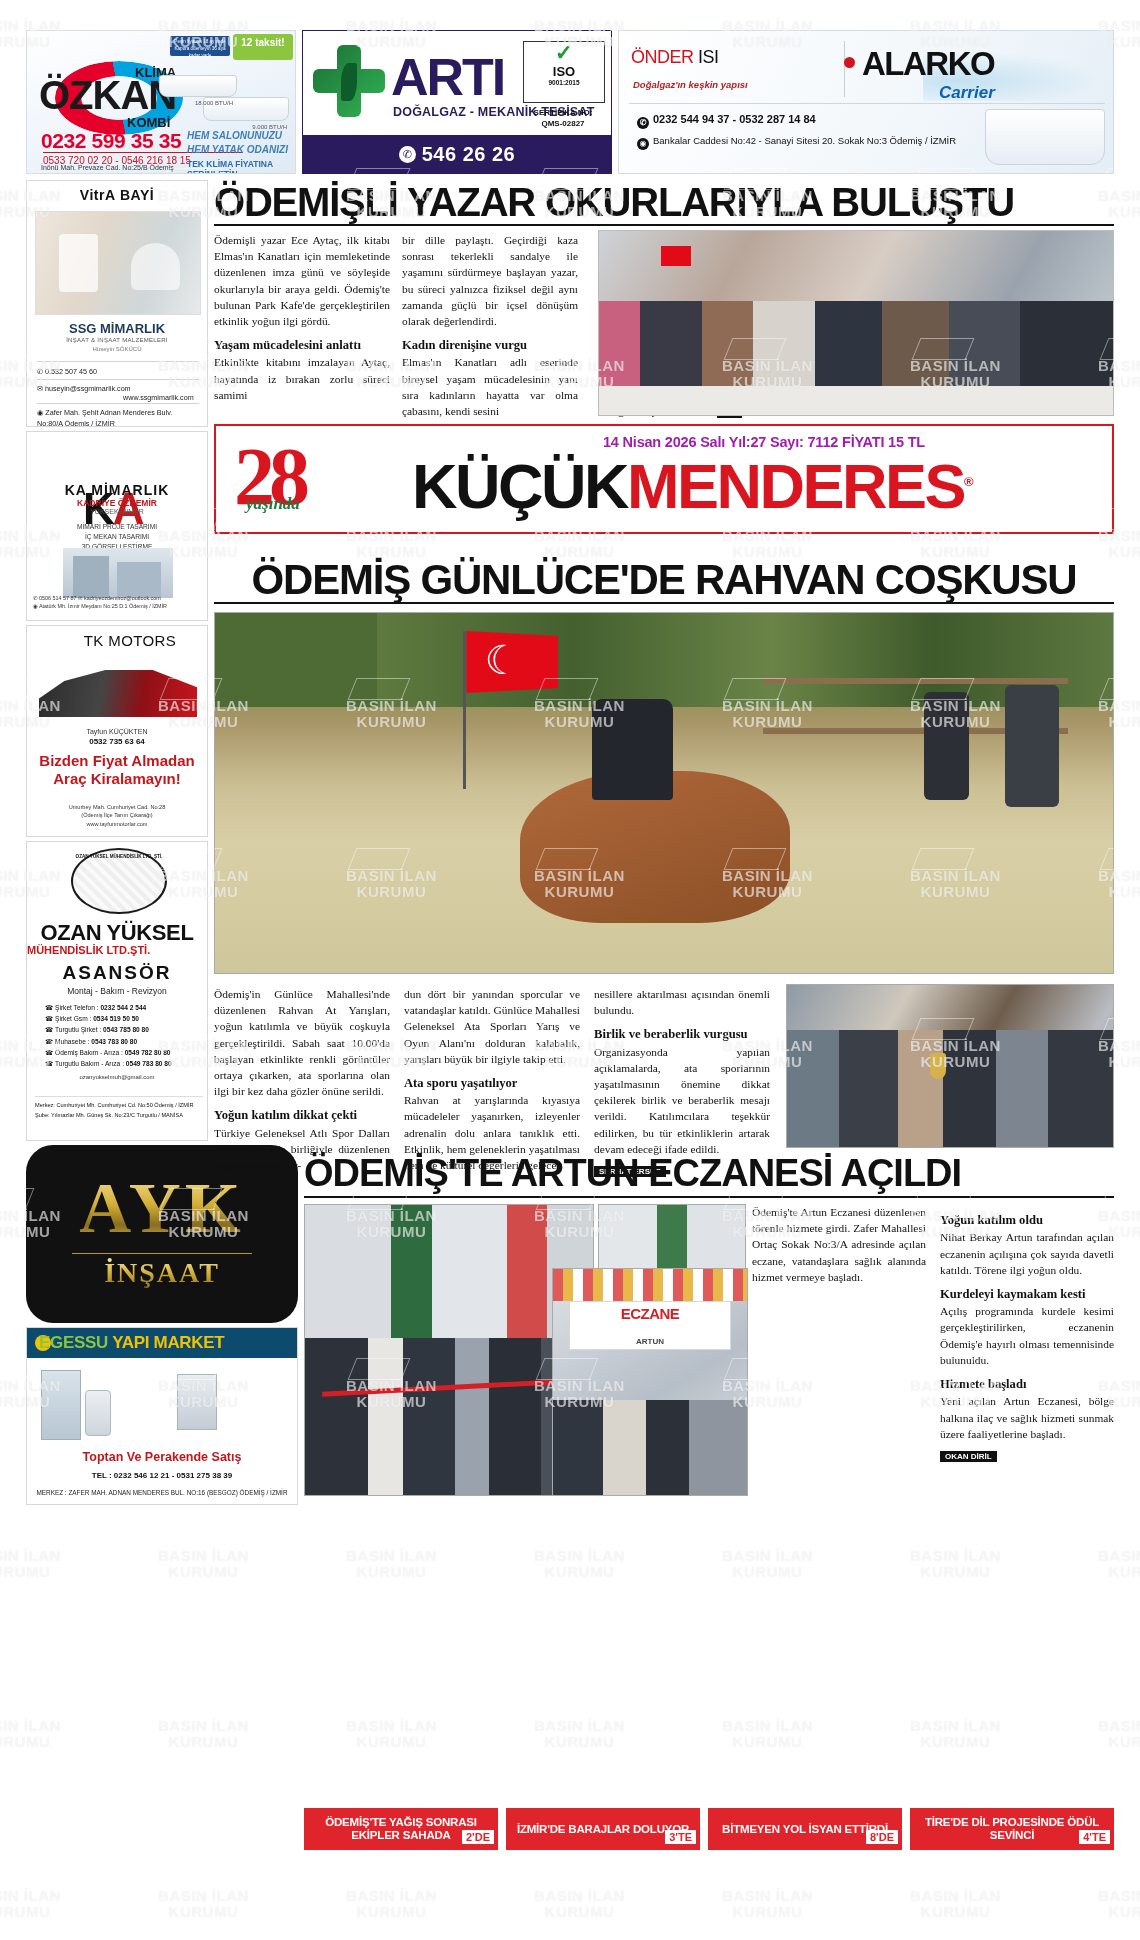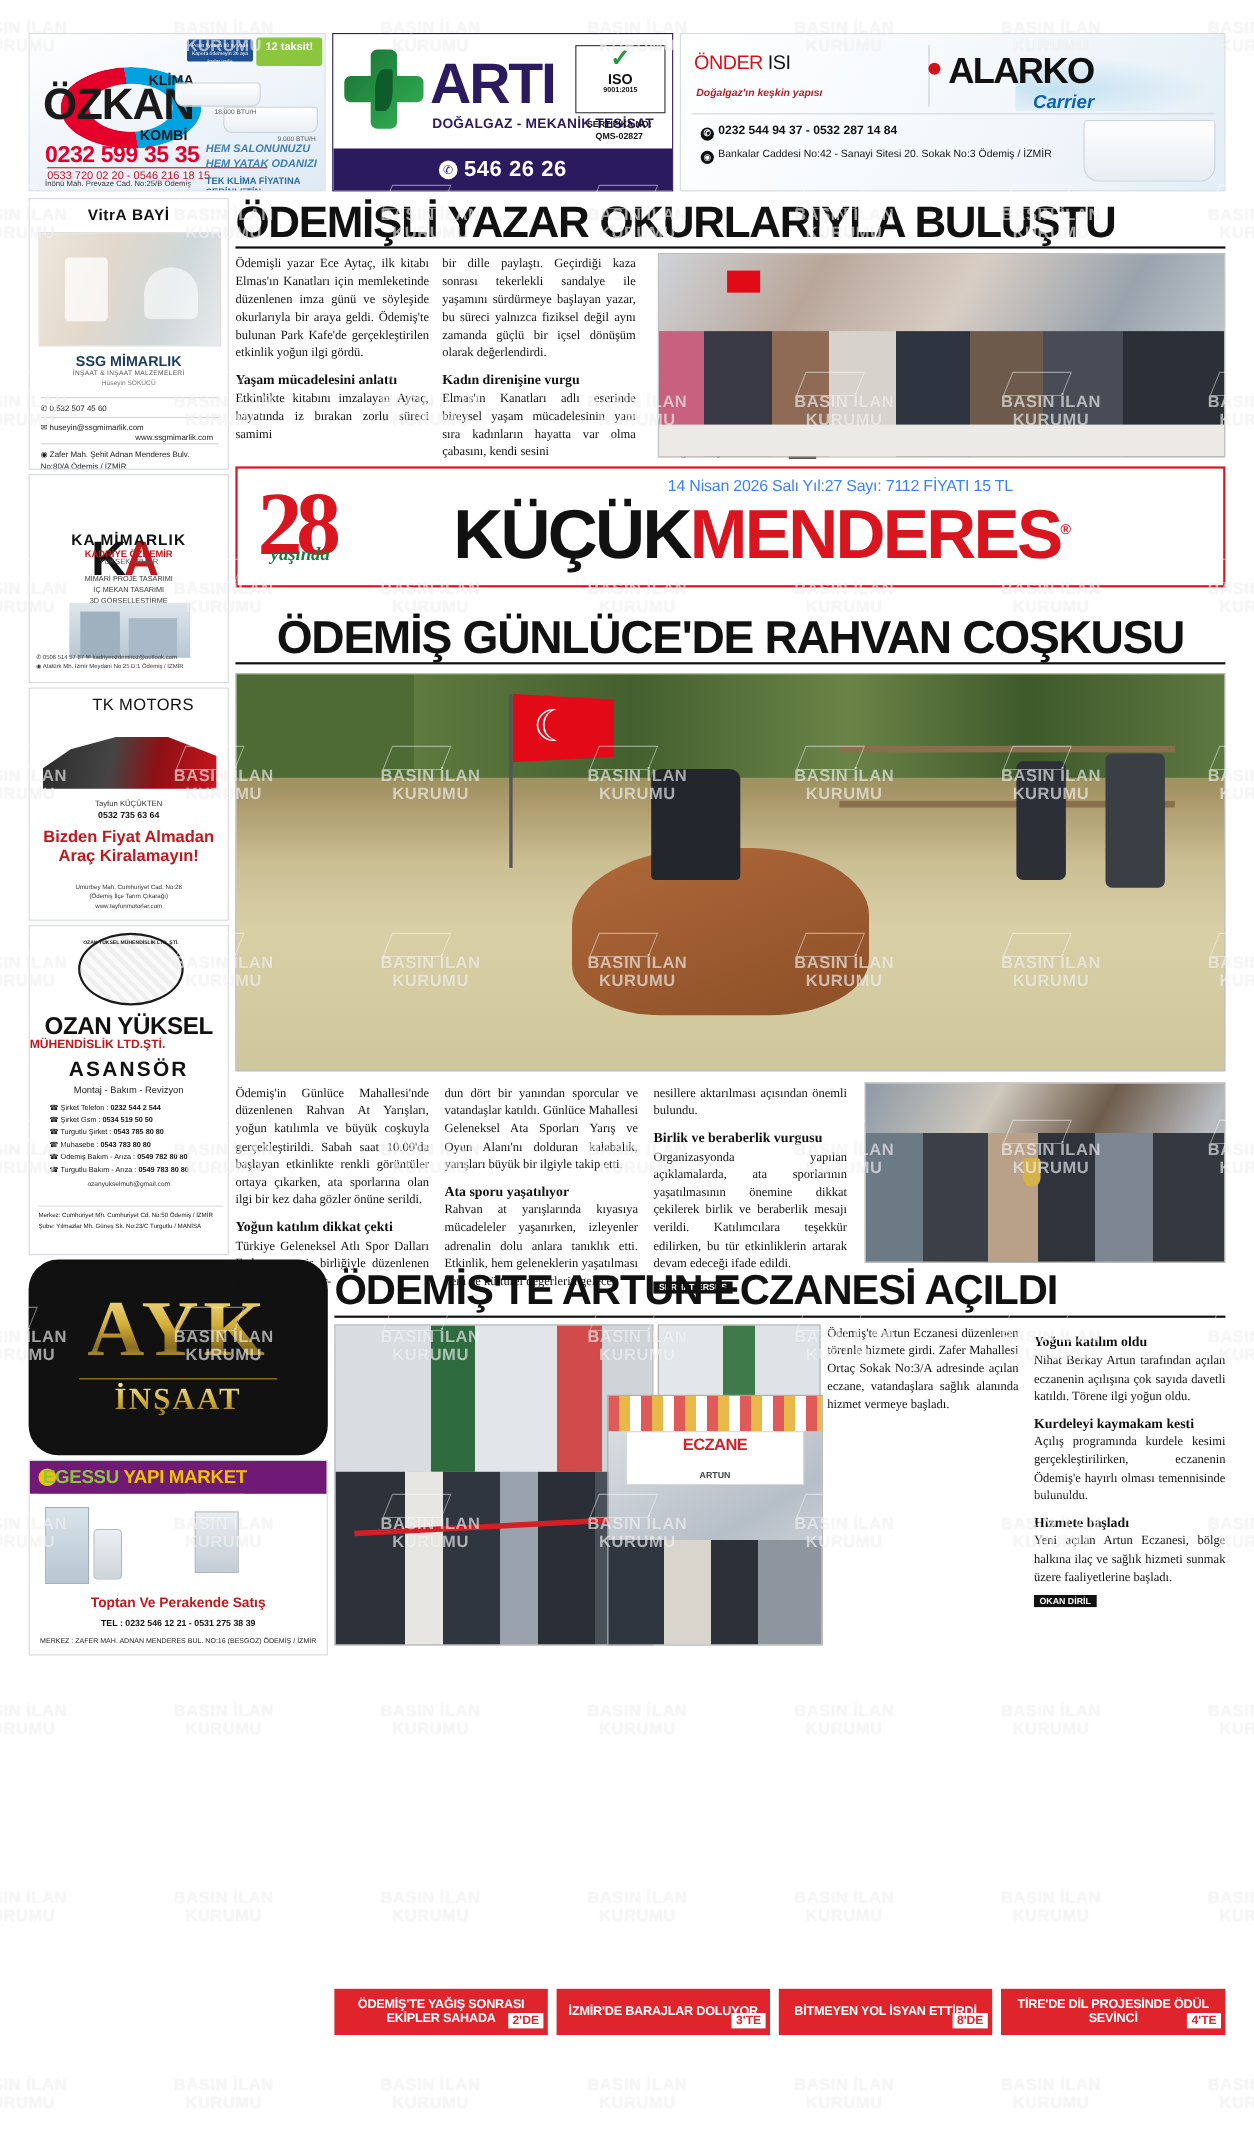--- a/index.html
+++ b/index.html
@@ -358,7 +358,7 @@
   }
   .mh-dateline {
     position:absolute; left:208px; top:8px; width:680px; text-align:center;
-    font-size:14.5px; font-weight:400; color:#3b82f6; letter-spacing:-.2px;
+    font-size:14.5px; font-weight:700; color:#a21caf; letter-spacing:-.2px;
   }
   .mh-title {
     position:absolute; left:196px; top:24px; width:700px;

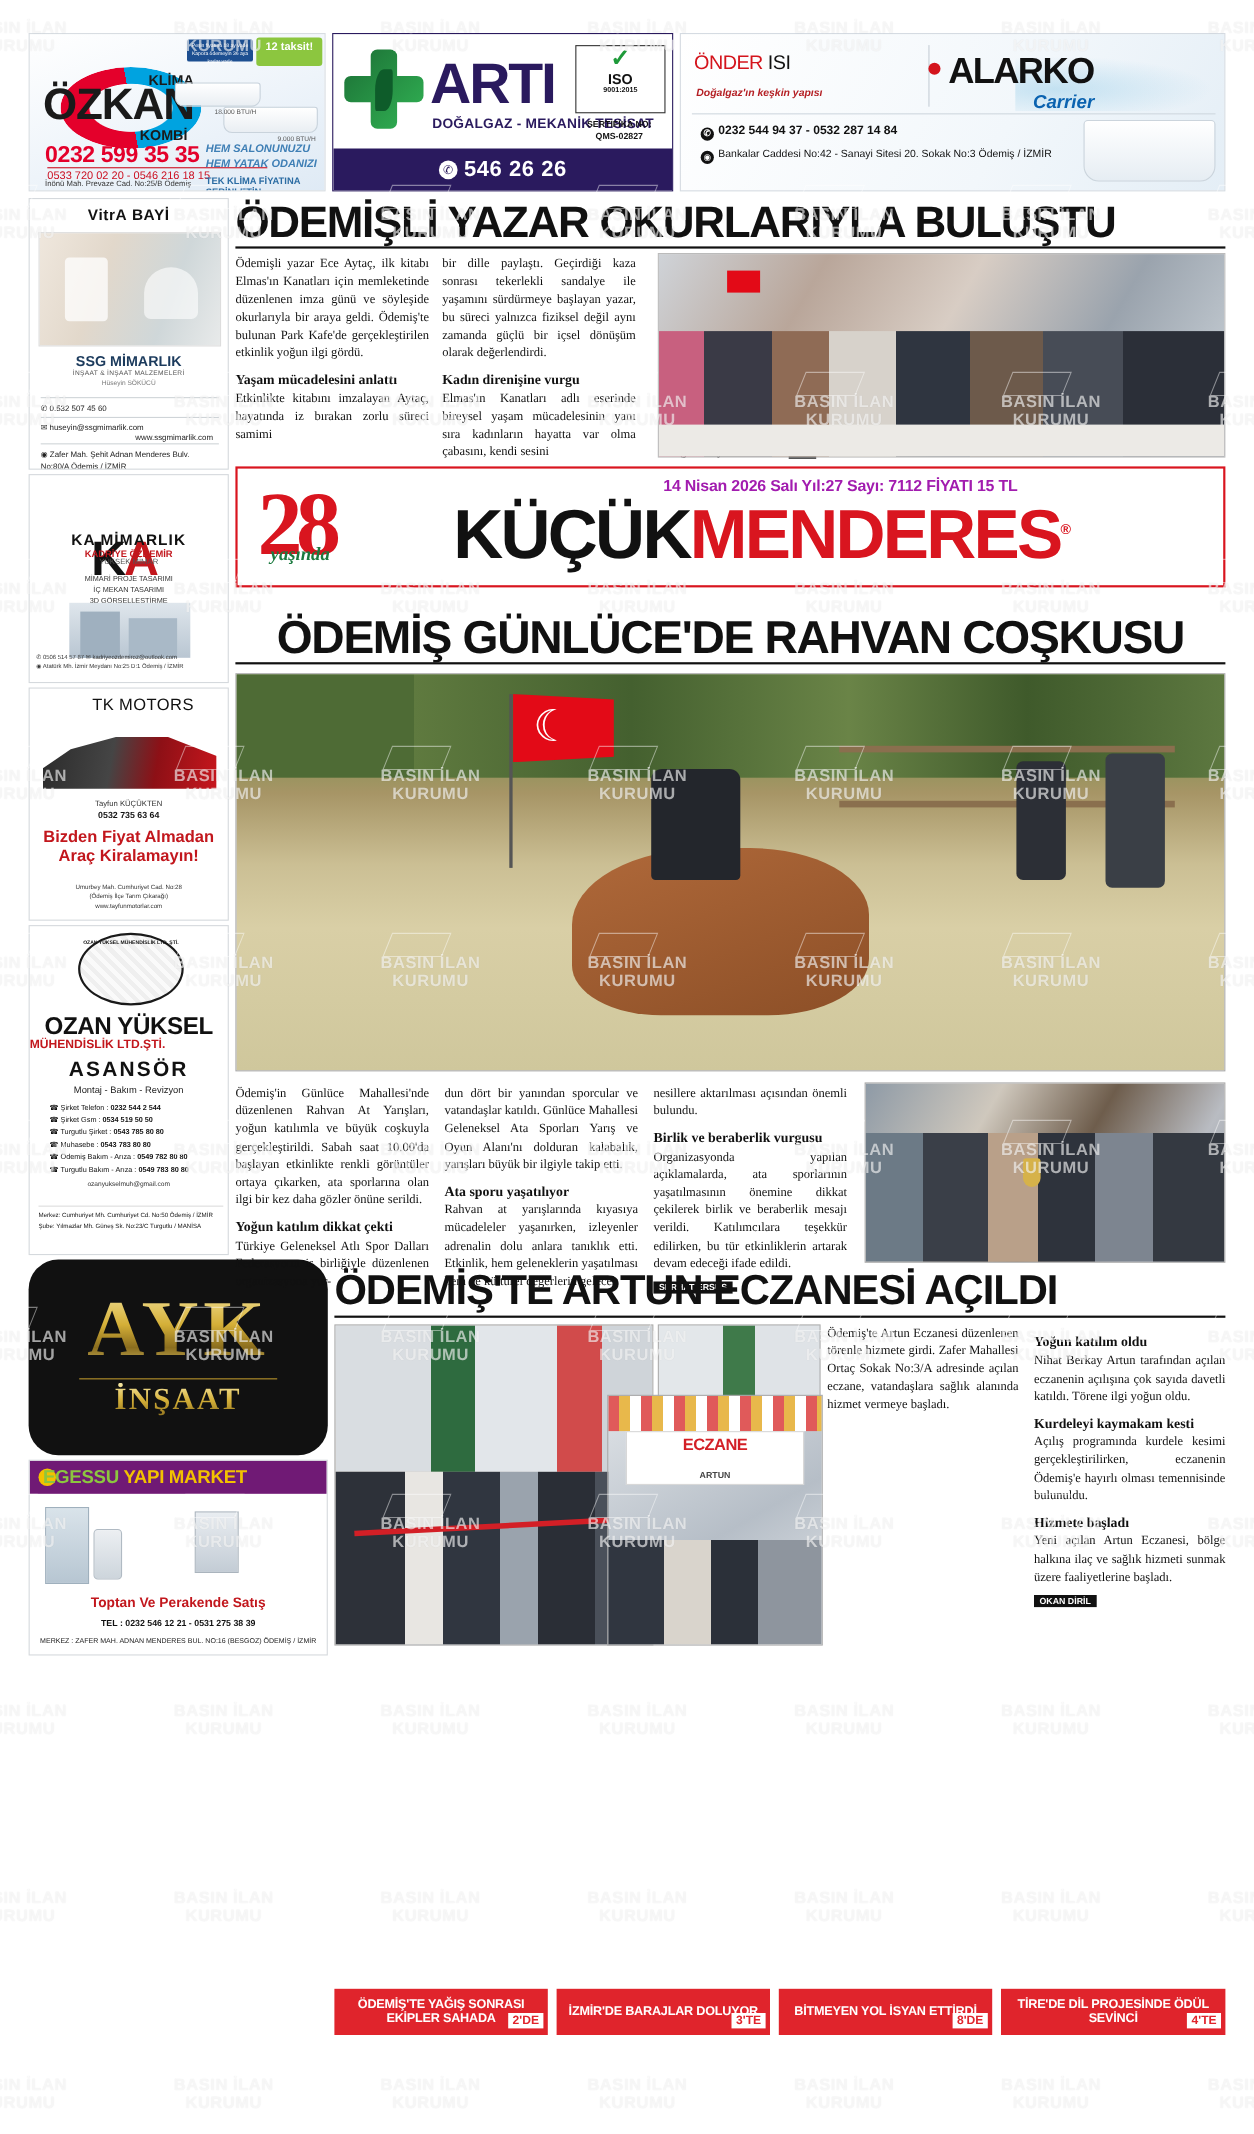--- a/index.html
+++ b/index.html
@@ -282,7 +282,7 @@
     left:26px; top:1327px; width:272px; height:178px;
     background:#fff; border:1px solid #d5d9dd; overflow:hidden;
   }
-  .eg-bar { position:absolute; left:0; top:0; width:100%; height:30px; background:#701a75; }
+  .eg-bar { position:absolute; left:0; top:0; width:100%; height:30px; background:#0c4a6e; }
   .eg-logo { position:absolute; left:12px; top:5px; font-size:17px; font-weight:900; color:#f2c200; letter-spacing:-.3px; }
   .eg-logo .g { color:#8cc63f; }
   .eg-dot { position:absolute; left:8px; top:7px; width:16px; height:16px; background:#f2c200; border-radius:50%; }

